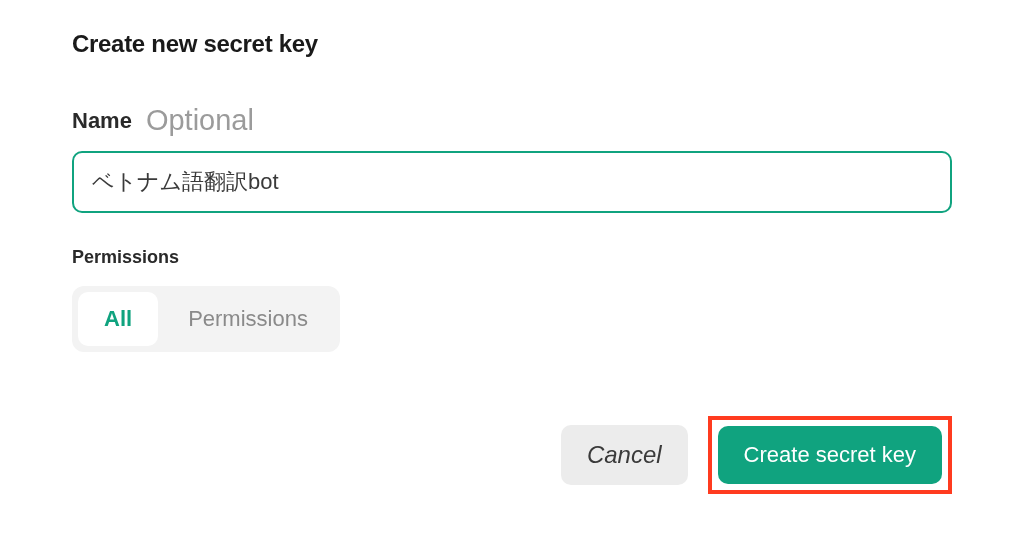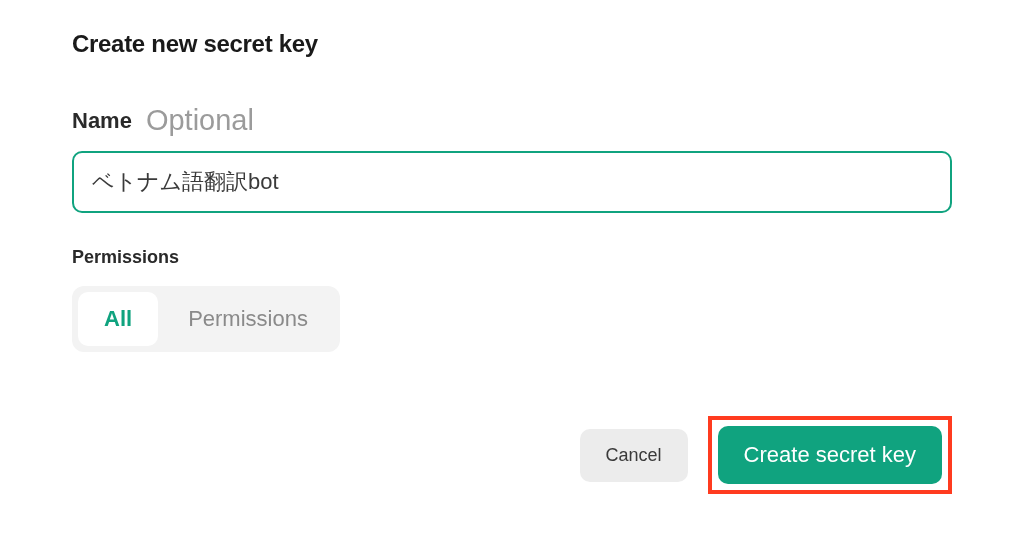--- a/index.html
+++ b/index.html
@@ -92,10 +92,11 @@
       border: none;
       border-radius: 10px;
       padding: 16px 26px;
-      font-size: 18px;
+      font-size: 24px;
       font-weight: 500;
       cursor: pointer;
       font-family: inherit;
+      font-style: italic;
     }
     .highlight-box {
       border: 4px solid #ff3b1f;

